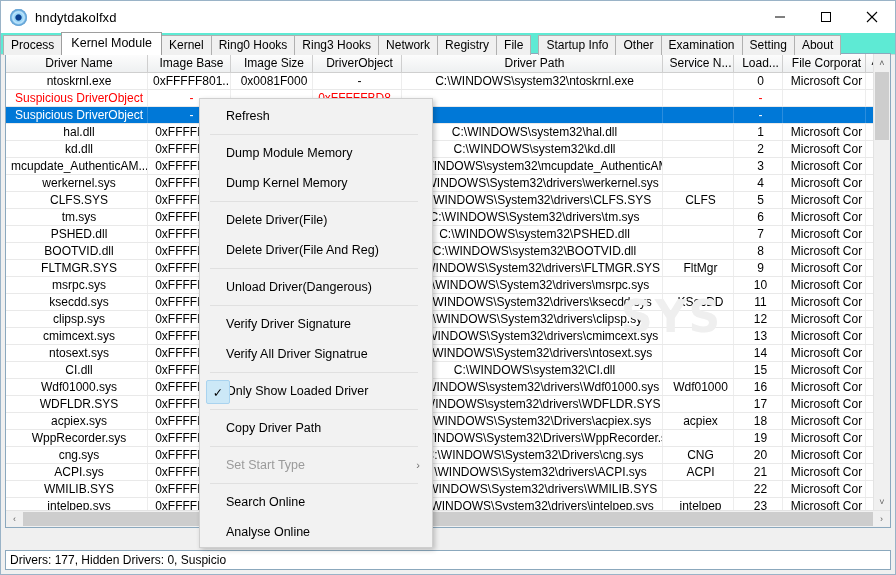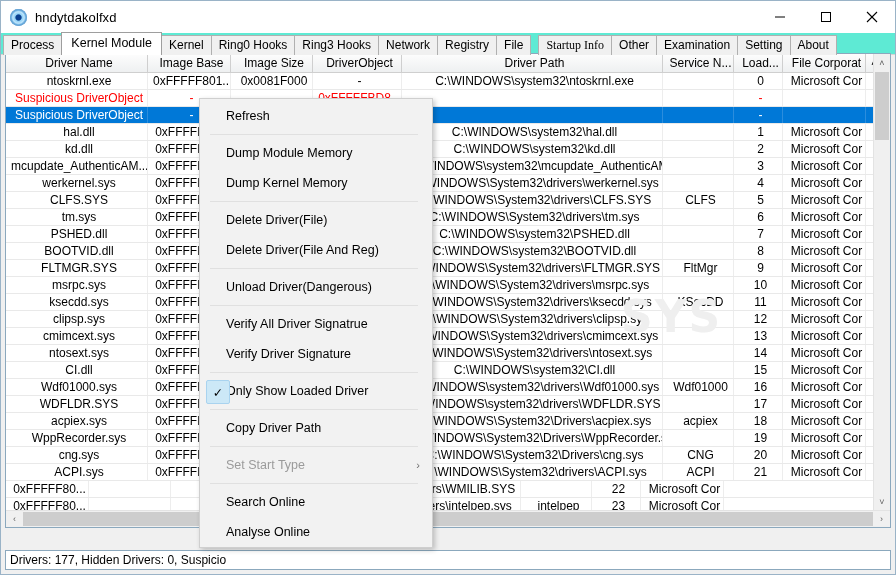--- a/index.html
+++ b/index.html
@@ -34,7 +34,7 @@
        margin-right:-1px;position:relative;z-index:1;color:#000;white-space:nowrap;}
   .tab.sel{height:22px;line-height:21px;background:#fff;border-color:#9e9e9e;
            z-index:3;font-size:12.5px;padding:0 9px;}
-  .tab.gap{margin-left:8px;font-family:Liberation Serif, serif;}
+  .tab.gap{margin-left:8px;}
 
   
   .listwrap{position:absolute;left:4px;right:4px;top:52px;bottom:46px;

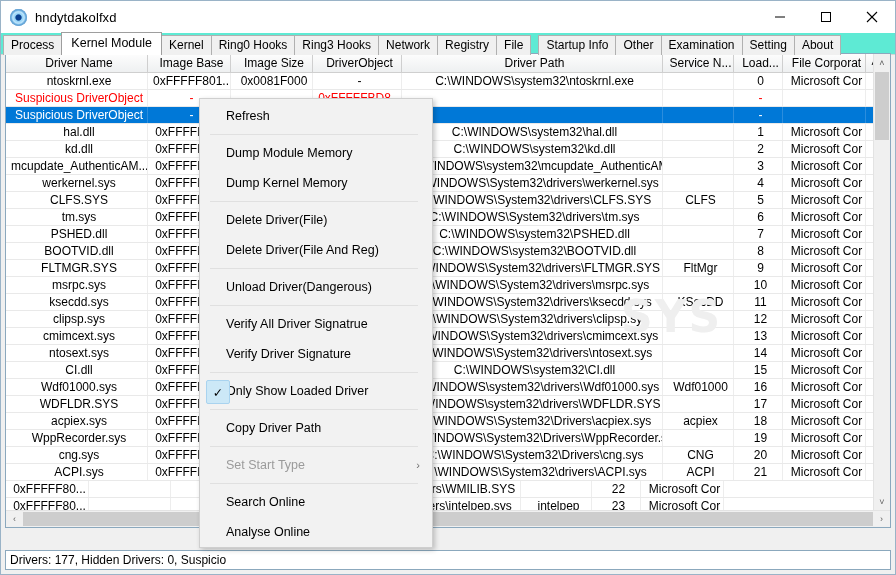--- a/index.html
+++ b/index.html
@@ -457,10 +457,10 @@
       </div>
       <div class="msep"></div>
       <div class="mi">
+        <div class="lbl">Verify Driver Signature</div>
+      </div>
+      <div class="mi">
         <div class="lbl">Verify All Driver Signatrue</div>
-      </div>
-      <div class="mi">
-        <div class="lbl">Verify Driver Signature</div>
       </div>
       <div class="msep"></div>
       <div class="mi">

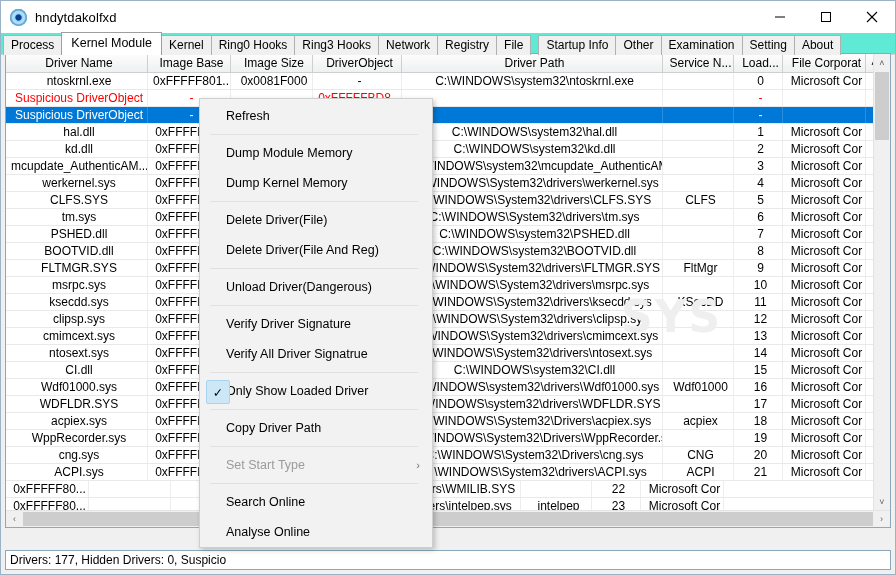--- a/index.html
+++ b/index.html
@@ -397,6 +397,7 @@
           <div class="c c7">Microsoft Cor</div>
         </div>
         <div class="row">
+          <div class="c c0">WMILIB.SYS</div>
           <div class="c c1">0xFFFFF80...</div>
           <div class="c c2"></div>
           <div class="c c3"></div>

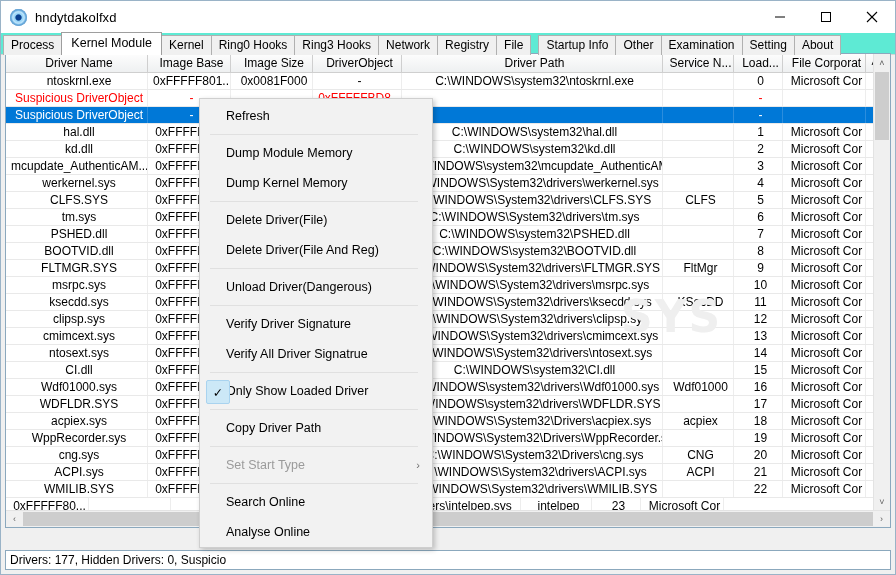--- a/index.html
+++ b/index.html
@@ -407,6 +407,7 @@
           <div class="c c7">Microsoft Cor</div>
         </div>
         <div class="row">
+          <div class="c c0">intelpep.sys</div>
           <div class="c c1">0xFFFFF80...</div>
           <div class="c c2"></div>
           <div class="c c3"></div>

